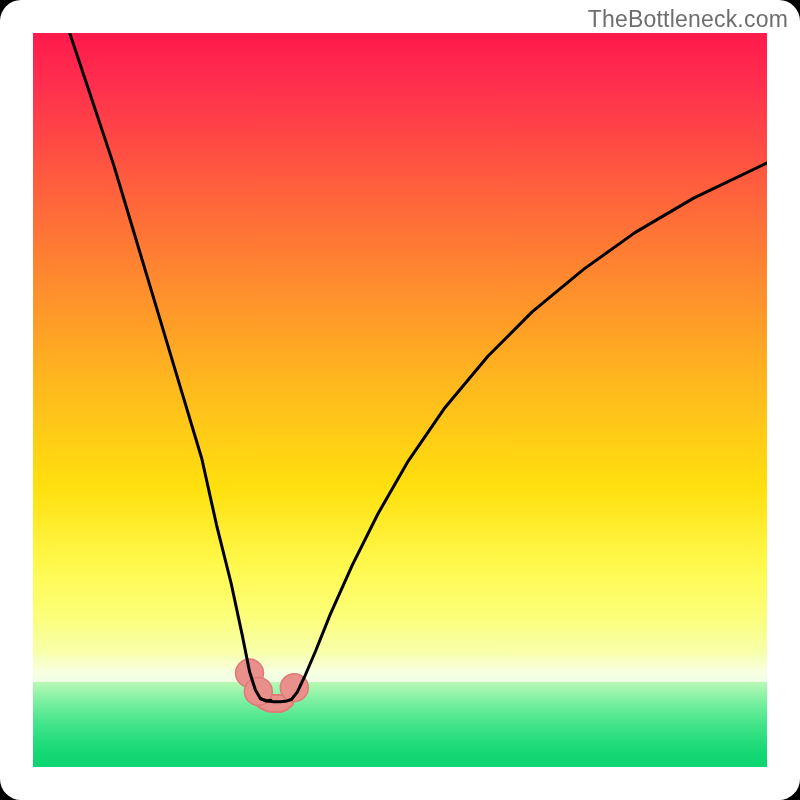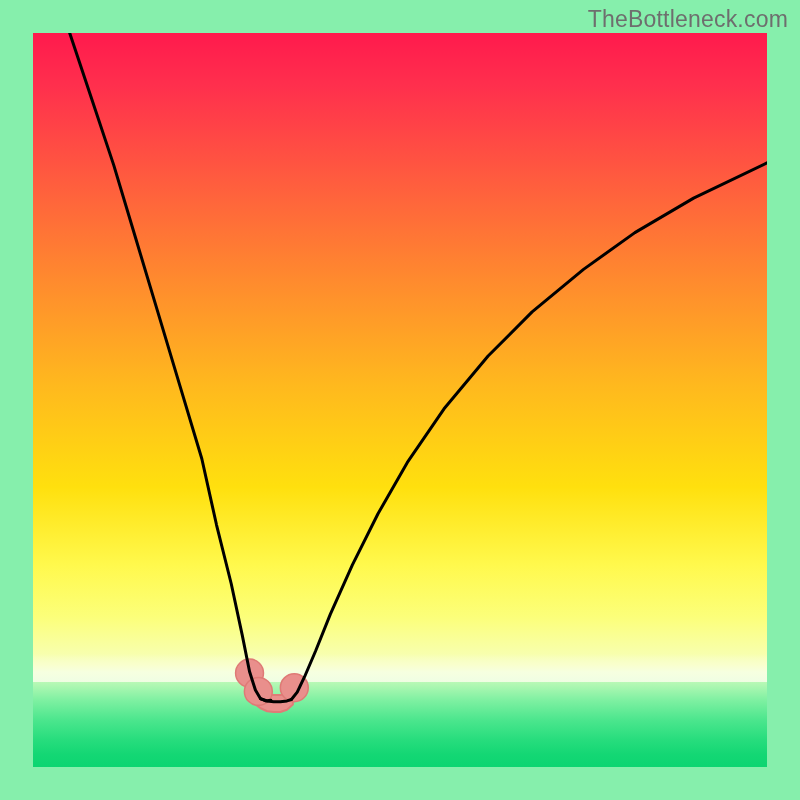--- a/index.html
+++ b/index.html
@@ -15,7 +15,8 @@
     position: relative;
     width: 800px;
     height: 800px;
-    background: #86efac;
+    background: #ffffff;
+    border-radius: 21px;
   }
   .plot {
     position: absolute;

